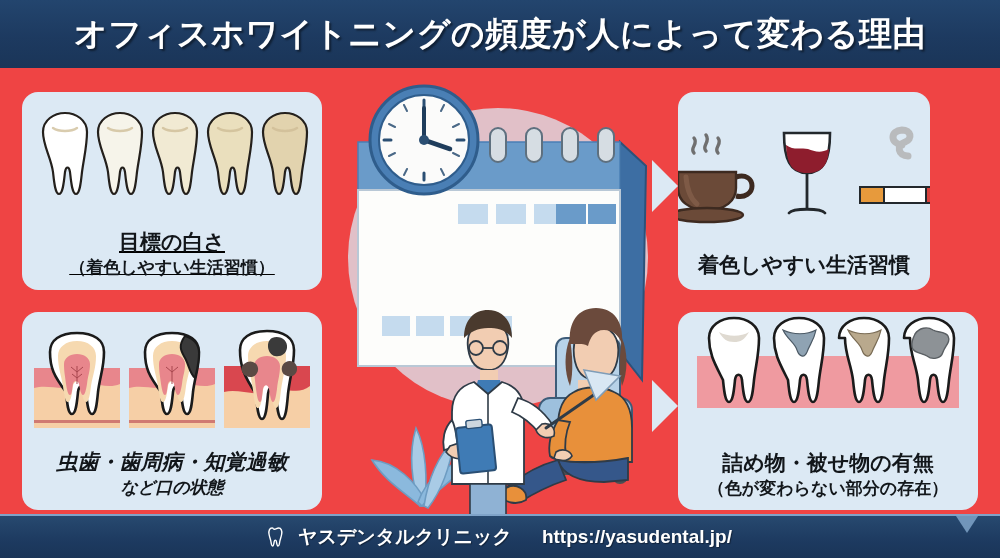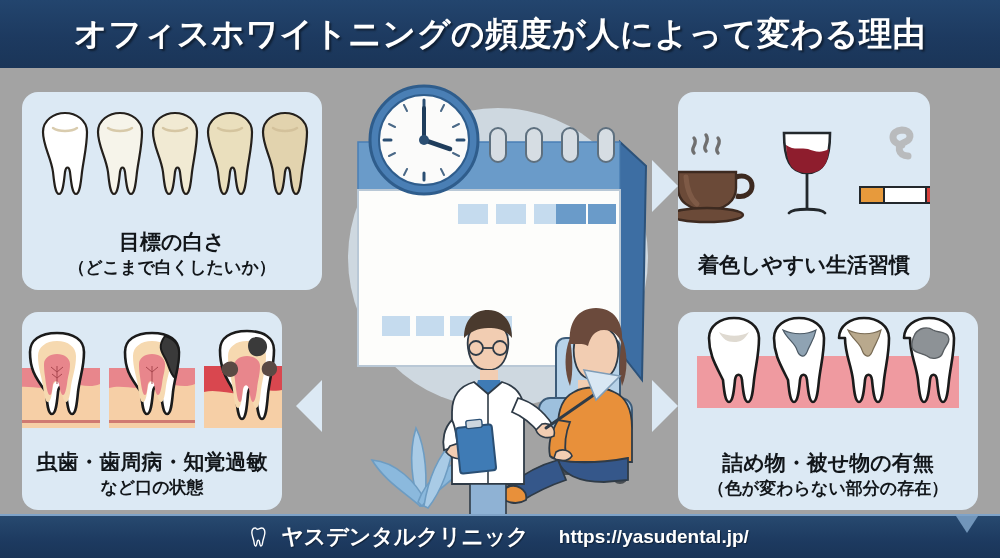--- a/index.html
+++ b/index.html
@@ -12,7 +12,7 @@
   #stage {
     position: relative;
     width: 1000px; height: 558px;
-    background: #a3a3a3;
+    background: #ef4444;
     overflow: hidden;
   }
 

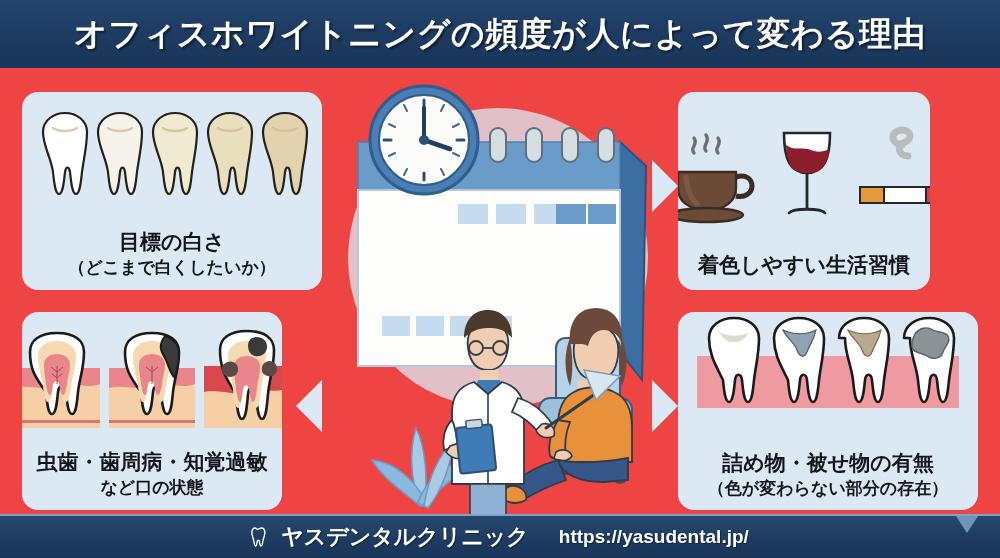--- a/index.html
+++ b/index.html
@@ -84,7 +84,7 @@
     line-height: 1.25; margin-top: 2px; white-space: nowrap;
   }
 
-  #card-tl { left: 22px;  top: 92px;  width: 300px; height: 198px; }
+  #card-tl { left: 22px;  top: 92px;  width: 300px; height: 198px; text-decoration: underline; }
   #card-tr { left: 678px; top: 92px;  width: 252px; height: 198px; }
   #card-bl { left: 22px;  top: 312px; width: 260px; height: 198px; }
   #card-br { left: 678px; top: 312px; width: 300px; height: 198px; gap: 28px; }

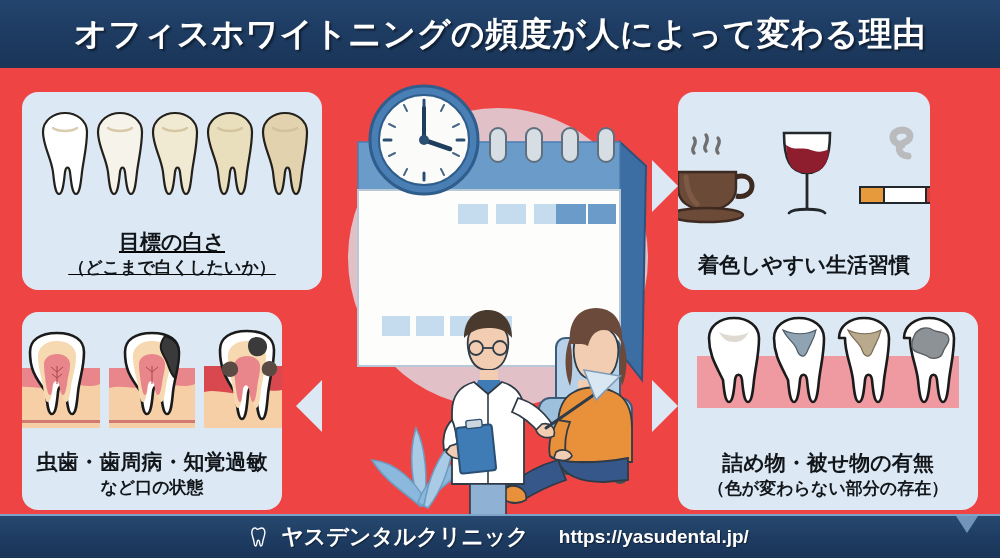--- a/index.html
+++ b/index.html
@@ -162,7 +162,7 @@
     </div>
     <div class="card-text">
       <div class="card-title">目標の白さ</div>
-      <div class="card-sub">（どこまで白くしたいか）</div>
+      <div class="card-sub">（着色しやすい生活習慣）</div>
     </div>
   </div>
 

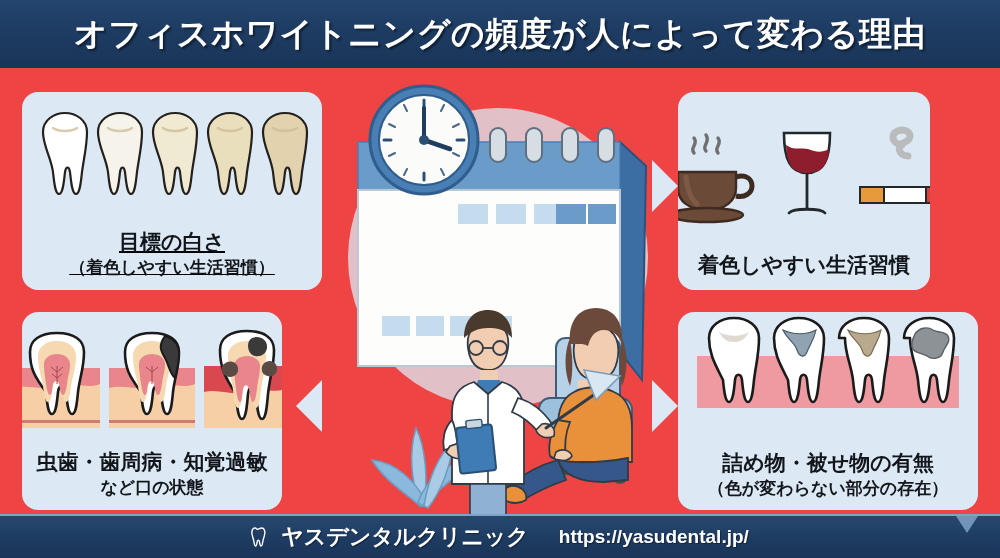--- a/index.html
+++ b/index.html
@@ -86,7 +86,7 @@
 
   #card-tl { left: 22px;  top: 92px;  width: 300px; height: 198px; text-decoration: underline; }
   #card-tr { left: 678px; top: 92px;  width: 252px; height: 198px; }
-  #card-bl { left: 22px;  top: 312px; width: 260px; height: 198px; }
+  #card-bl { left: 22px;  top: 312px; width: 300px; height: 198px; font-style: italic; }
   #card-br { left: 678px; top: 312px; width: 300px; height: 198px; gap: 28px; }
 
   

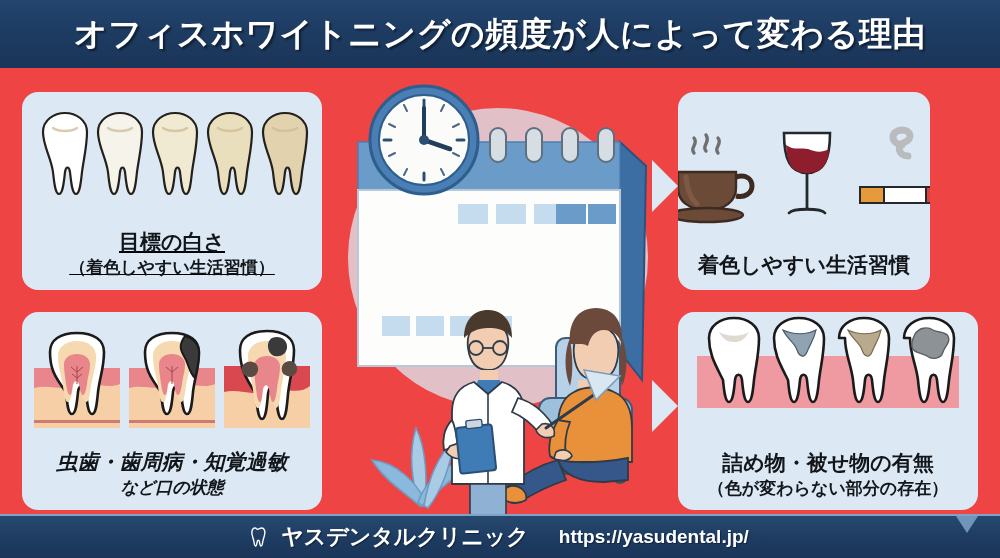--- a/index.html
+++ b/index.html
@@ -42,7 +42,7 @@
     gap: 10px;
   }
   .footer-clinic {
-    color: #ffffff; font-size: 22px; font-weight: 700;
+    color: #ffffff; font-size: 19px; font-weight: 700;
     text-shadow: 1px 1px 1px rgba(0,0,0,0.4);
   }
   .footer-url {

